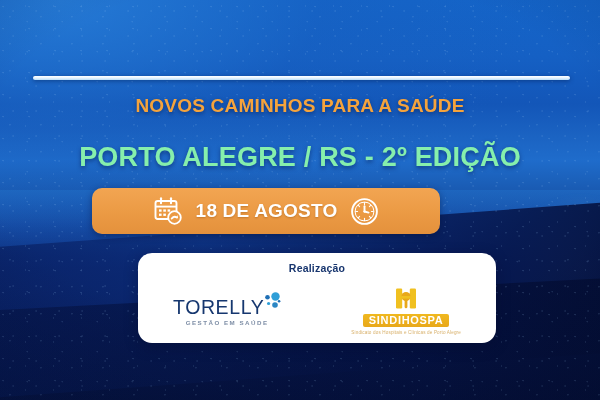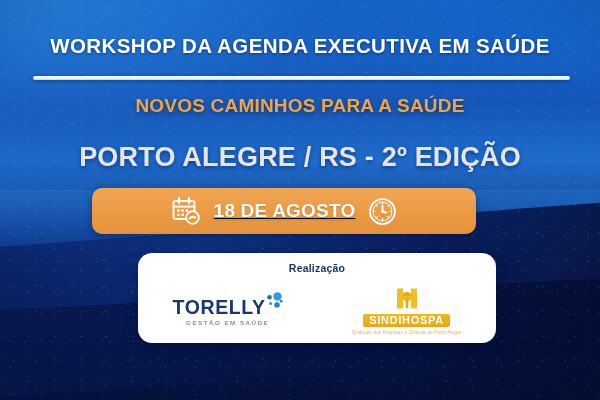--- a/index.html
+++ b/index.html
@@ -170,7 +170,6 @@
 
   <div class="content">
 
-    <div class="kicker">WORKSHOP DA AGENDA EXECUTIVA EM SAÚDE</div>
     <div class="divider"></div>
     <div class="headline">NOVOS CAMINHOS PARA A SAÚDE</div>
     <div class="subhead">PORTO ALEGRE / RS - 2º EDIÇÃO</div>

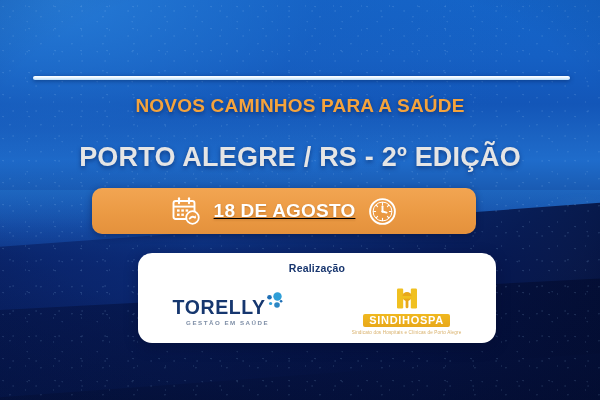--- a/index.html
+++ b/index.html
@@ -97,7 +97,7 @@
   .subhead{
     position:absolute;left:0;right:0;top:142px;
     text-align:center;
-    color:#e5e5e5;
+    color:#86efac;
     font-size:27px;font-weight:bold;letter-spacing:.2px;
     text-shadow:0 2px 4px rgba(0,20,70,.5);
     white-space:nowrap;

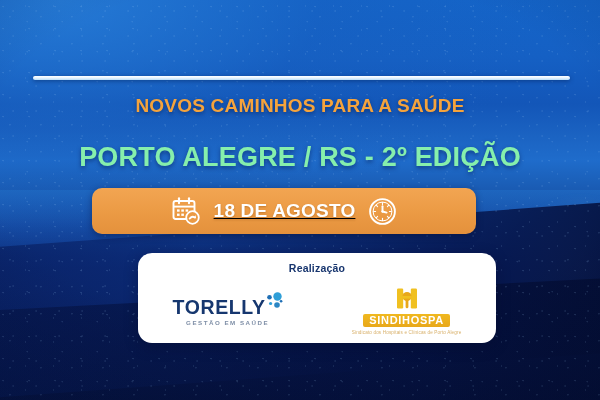--- a/index.html
+++ b/index.html
@@ -105,12 +105,12 @@
 
   
   .pill{
-    position:absolute;left:92px;top:188px;width:384px;height:46px;
+    position:absolute;left:92px;top:188px;width:348px;height:46px;
     background:linear-gradient(to bottom,#f2a552 0%,#eb9a44 55%,#e4913c 100%);
     border-radius:10px;
     box-shadow:0 2px 7px rgba(0,15,55,.45);
     display:flex;align-items:center;justify-content:center;gap:13px;
-    padding:0 14px;box-sizing:border-box;text-decoration:underline;
+    padding:0 14px;box-sizing:border-box;
   }
   .pill-text{
     color:#ffffff;font-size:19px;font-weight:bold;letter-spacing:.2px;

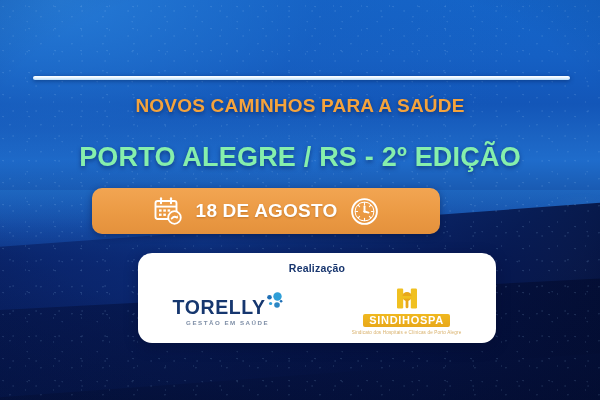--- a/index.html
+++ b/index.html
@@ -137,7 +137,7 @@
 
   .torelly-row{display:flex;align-items:flex-start;}
   .torelly-word{
-    color:#16376f;font-size:19.5px;font-weight:bold;letter-spacing:.6px;
+    color:#16376f;font-size:19.5px;font-weight:normal;letter-spacing:.6px;
   }
   .torelly-sub{
     color:#7e8ea6;font-size:6.2px;font-weight:bold;letter-spacing:1.5px;margin-top:3px;

